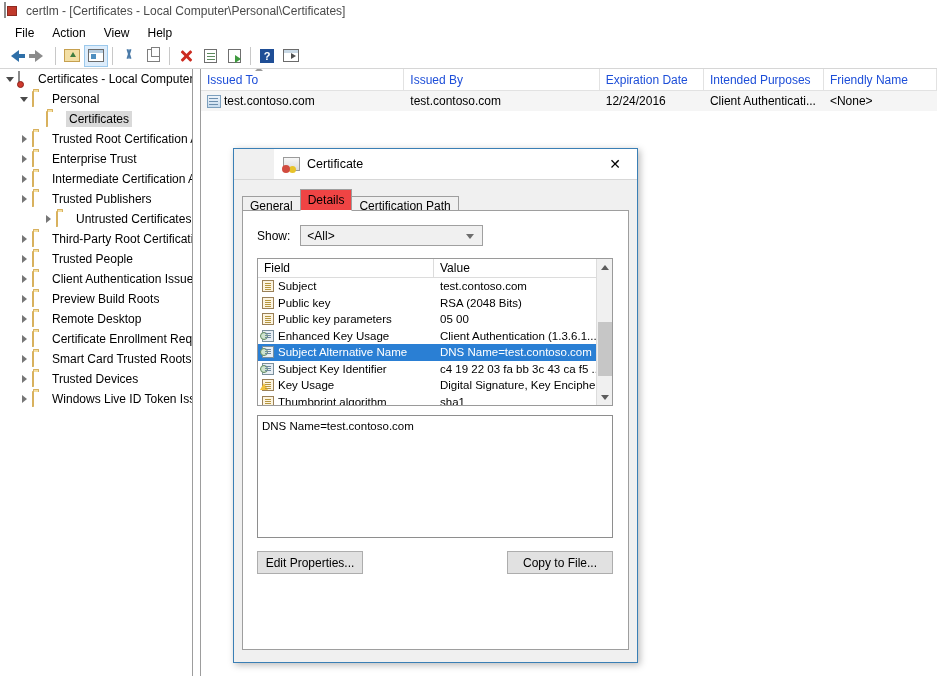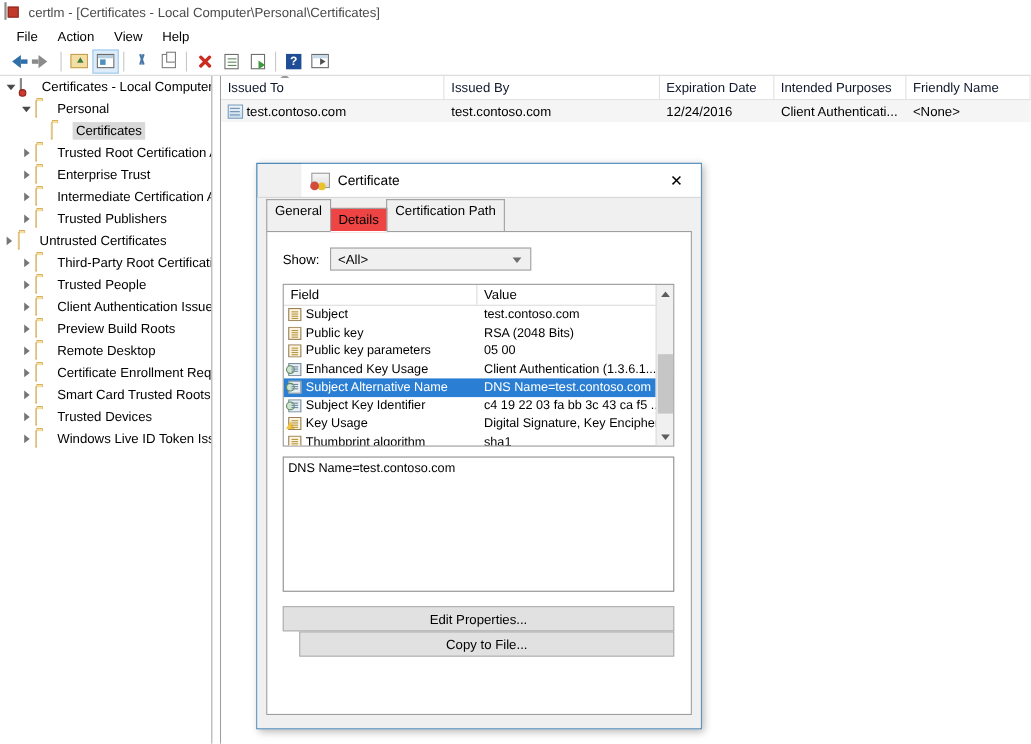--- a/index.html
+++ b/index.html
@@ -217,7 +217,7 @@
     display: flex;
     align-items: center;
     font-size: 12px;
-    color: #0f172a;
+    color: #1d4ed8;
     padding-left: 6px;
     box-sizing: border-box;
     border-right: 1px solid #e2e2e2;

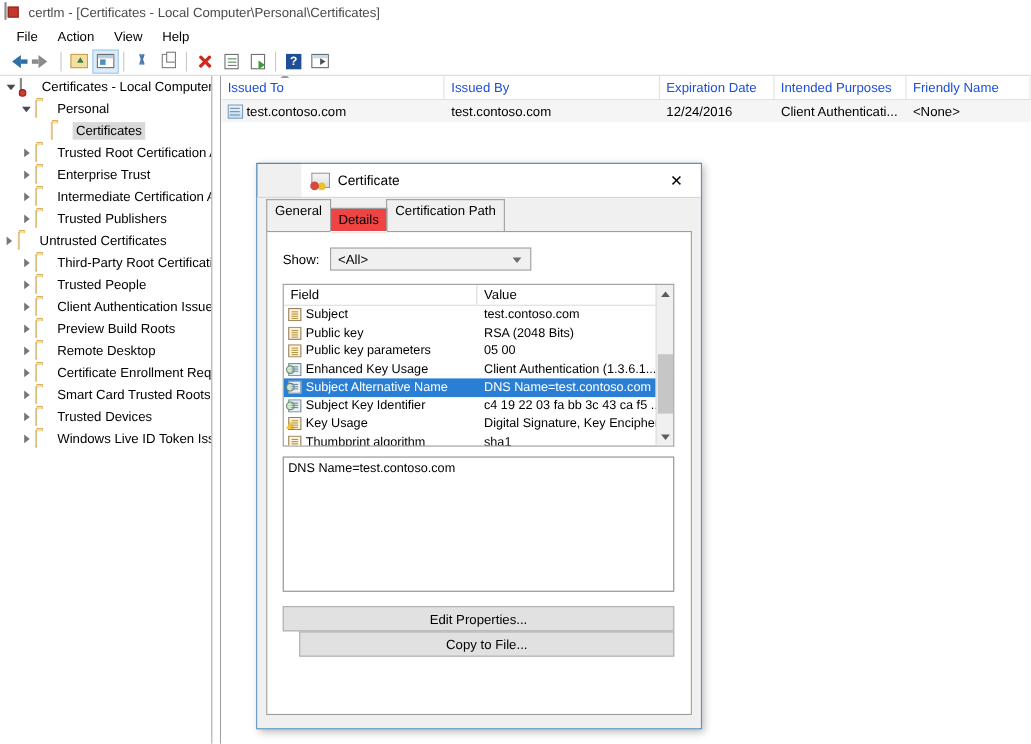--- a/index.html
+++ b/index.html
@@ -344,7 +344,7 @@
     align-items: flex-end;
   }
   .tab {
-    height: 30px;
+    height: 15px;
     line-height: 18px;
     padding: 0 7px;
     font-size: 12px;

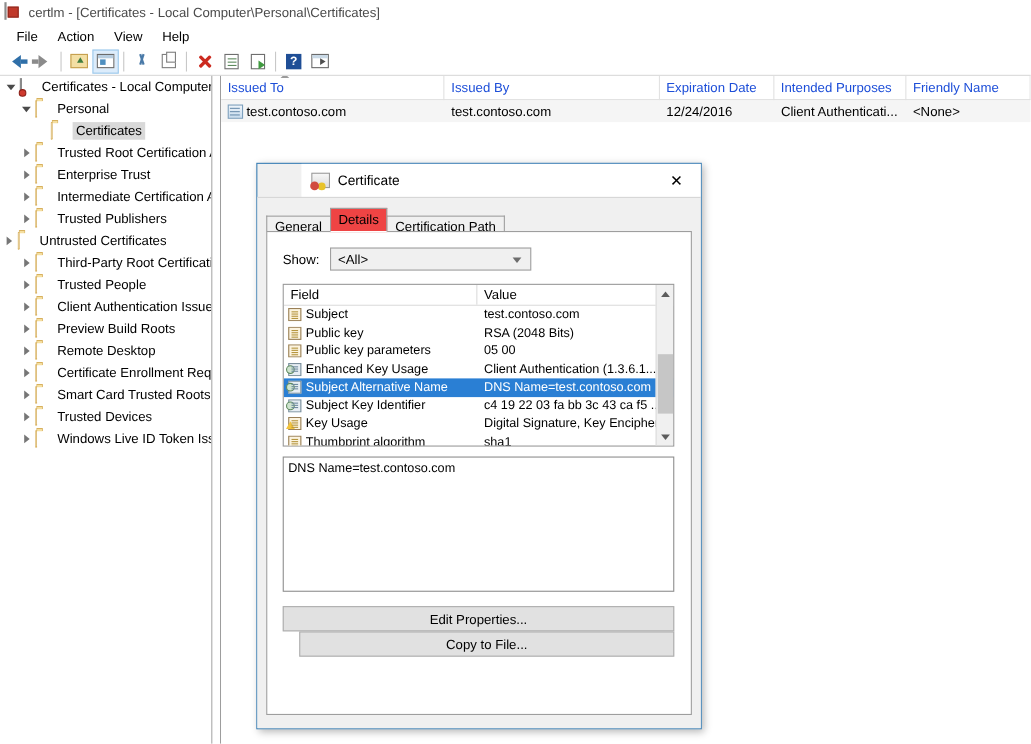--- a/index.html
+++ b/index.html
@@ -762,7 +762,7 @@
             <span class="tnode-icon"><span class="folder"></span></span>
             <span class="tlabel">Trusted Publishers</span>
           </div>
-          <div class="tree-row" style="padding-left: 0;">
+          <div class="tree-row" style="padding-left: 20px; margin-left: 20px;">
             <span class="expander">
               <span class="chev"></span>
             </span>

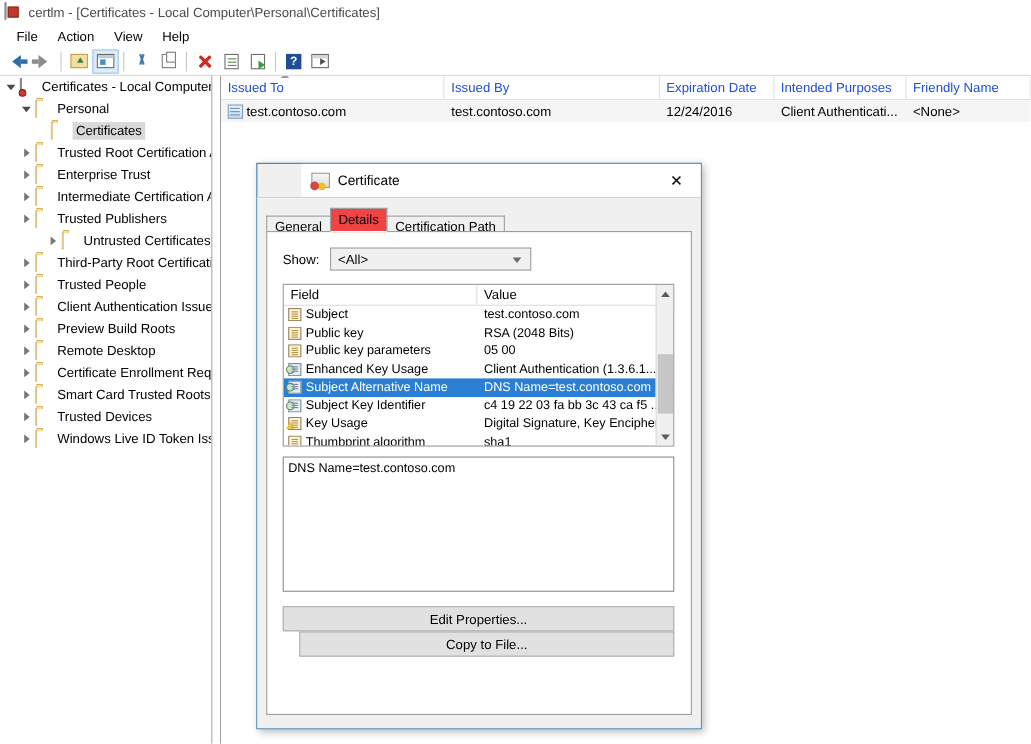--- a/index.html
+++ b/index.html
@@ -563,7 +563,6 @@
     width: 356px;
     display: flex;
     justify-content: space-between;
-    flex-direction: column;
   }
   .btn {
     height: 23px;

